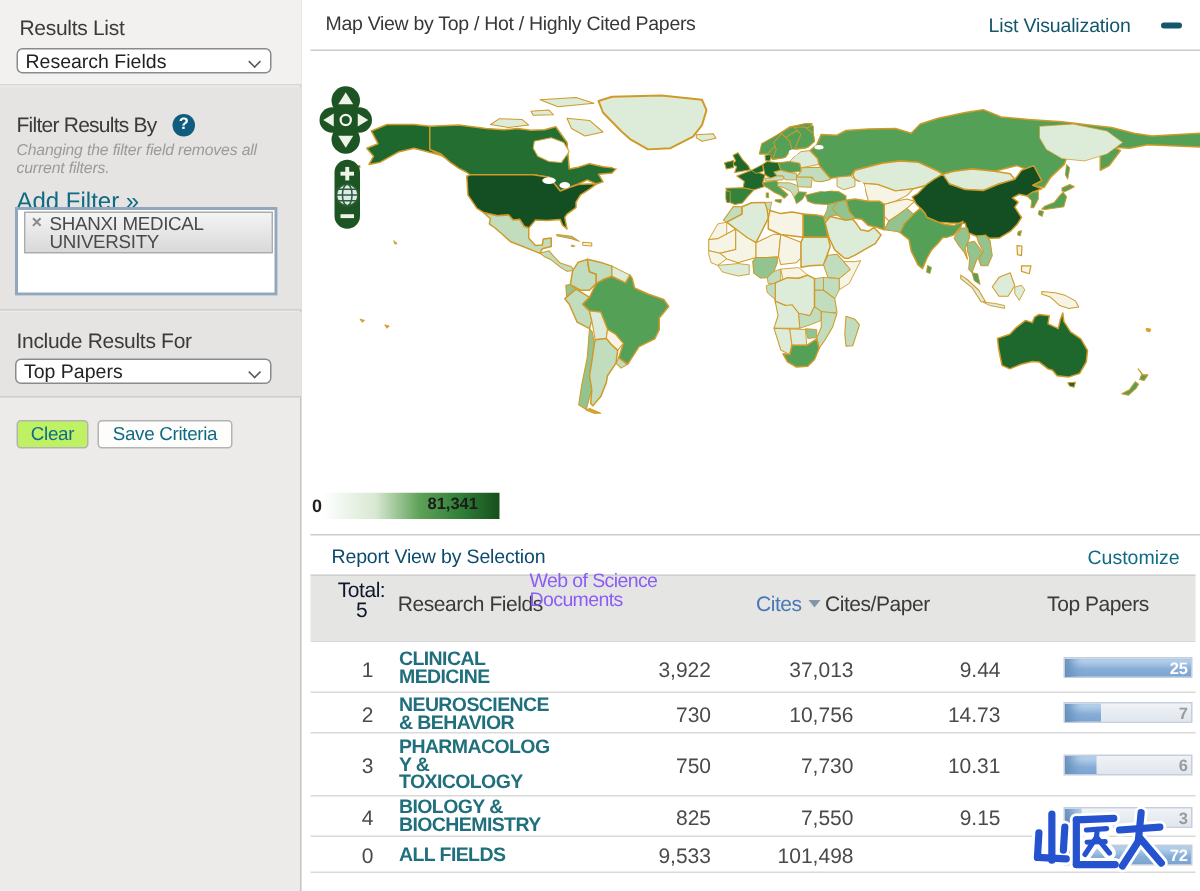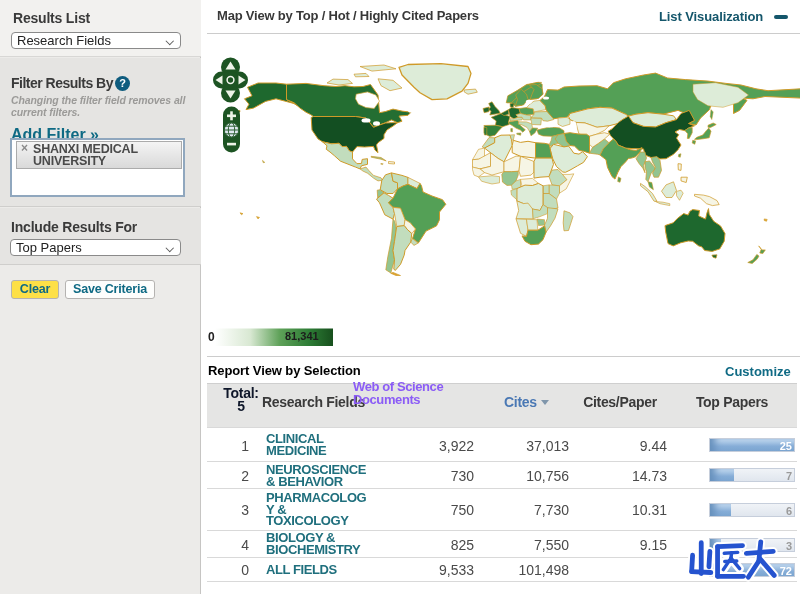--- a/index.html
+++ b/index.html
@@ -5,7 +5,7 @@
 body{width:800px;height:594px;position:relative;font-family:"Liberation Sans",sans-serif;background:#fff;overflow:hidden}
 .abs{position:absolute}
 .teal{color:#0f6a84}
-.b{font-weight:bold}
+.b{font-weight:normal}
 .sel{background:#fff;border:1px solid #8a8a8a;border-radius:4px;font-size:13px;color:#222;padding-left:5px;display:flex;align-items:center;position:absolute}
 .sel:after{content:"";position:absolute;right:8px;top:5px;width:4.5px;height:4.5px;border-right:1.4px solid #555;border-bottom:1.4px solid #555;transform:rotate(45deg)}
 .rnum{position:absolute;font-size:14px;color:#4a4a4a;text-align:right}

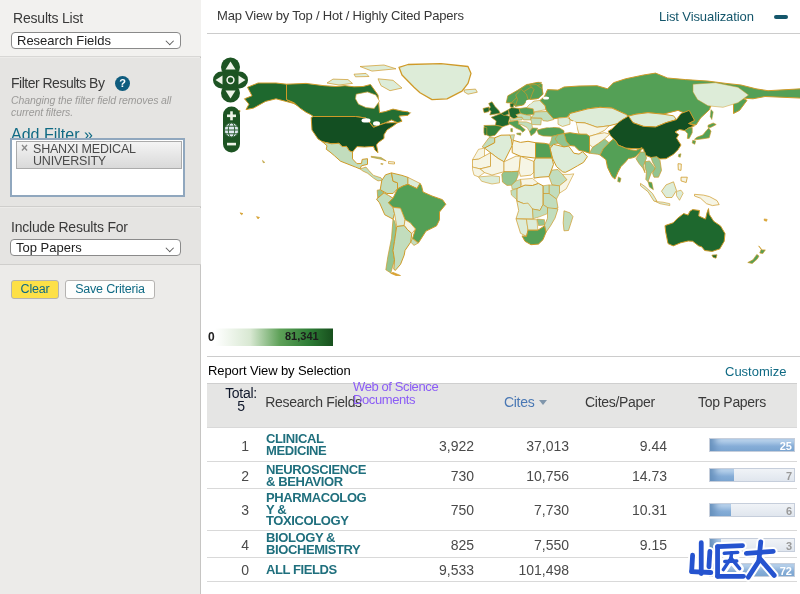--- a/index.html
+++ b/index.html
@@ -36,7 +36,7 @@
 <div class="abs b" style="left:11px;top:219px;font-size:14px;letter-spacing:-0.2px;color:#3a3a3a">Include Results For</div>
 <div class="sel" style="left:10px;top:239px;width:171px;height:17px">Top Papers</div>
 
-<div class="abs b teal" style="left:11px;top:280px;width:48px;height:19px;background:#fde047;border:1px solid #b5b3b1;border-radius:3px;font-size:12.5px;letter-spacing:-0.2px;text-align:center;line-height:17px">Clear</div>
+<div class="abs b teal" style="left:11px;top:280px;width:48px;height:19px;background:#bef264;border:1px solid #b5b3b1;border-radius:3px;font-size:12.5px;letter-spacing:-0.2px;text-align:center;line-height:17px">Clear</div>
 <div class="abs b teal" style="left:65px;top:280px;width:90px;height:19px;background:#fdfdfc;border:1px solid #b5b3b1;border-radius:3px;font-size:12.5px;letter-spacing:-0.2px;text-align:center;line-height:17px">Save Criteria</div>
 
 <div class="abs b" style="left:217px;top:8px;font-size:13px;letter-spacing:-0.2px;color:#383838">Map View by Top / Hot / Highly Cited Papers</div>

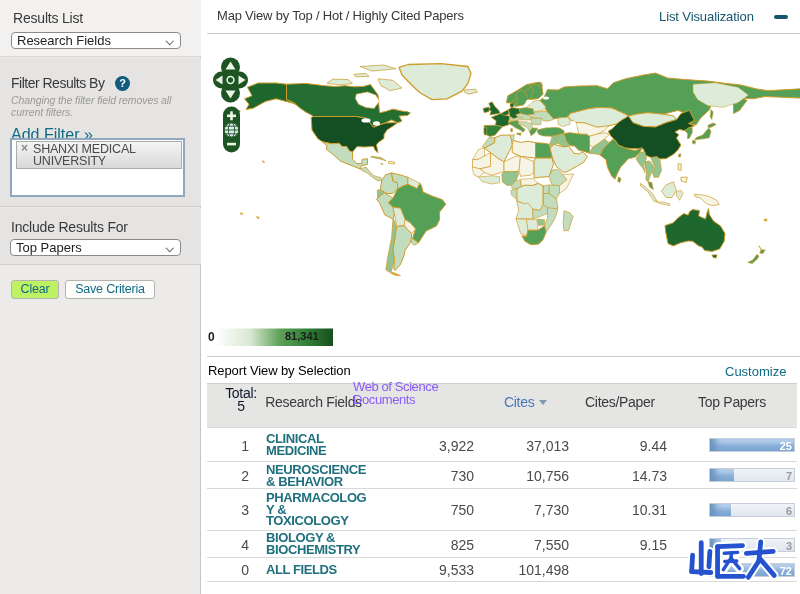--- a/index.html
+++ b/index.html
@@ -218,7 +218,7 @@
 </svg>
 
 <div class="abs" style="left:207px;top:356px;width:593px;height:1px;background:#cccccc"></div>
-<div class="abs b" style="left:208px;top:363px;font-size:13px;letter-spacing:-0.1px;color:#000000">Report View by Selection</div>
+<div class="abs b" style="left:221px;top:363px;font-size:13px;letter-spacing:-0.1px;color:#0c4a6e">Report View by Selection</div>
 <div class="abs b" style="left:725px;top:364px;font-size:13px;color:#0f6a84">Customize</div>
 
 <div class="abs" style="left:207px;top:383px;width:590px;height:44px;background:#e5e5e4;border-top:1px solid #cfcfcf"></div>

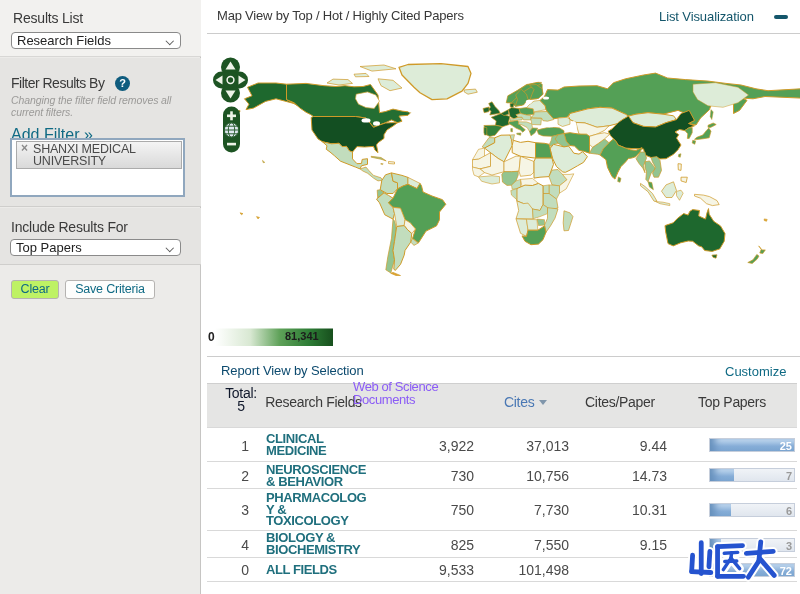--- a/index.html
+++ b/index.html
@@ -226,7 +226,7 @@
 <div class="abs b" style="left:246px;top:394px;width:135px;text-align:center;font-size:14px;letter-spacing:-0.3px;color:#3a3a3a">Research Fields</div>
 <div class="abs b" style="left:353px;top:380px;width:136px;font-size:13px;letter-spacing:-0.4px;color:#8b5cf6;line-height:13px">Web of Science<br>Documents</div>
 <div class="abs b" style="left:504px;top:394px;font-size:14px;letter-spacing:-0.3px;color:#4a78b4">Cites <span style="display:inline-block;width:0;height:0;border-left:4.5px solid transparent;border-right:4.5px solid transparent;border-top:5px solid #8096ab;vertical-align:2px;margin-left:1px"></span></div>
-<div class="abs b" style="left:550px;top:394px;width:140px;text-align:center;font-size:14px;letter-spacing:-0.3px;color:#3a3a3a">Cites/Paper</div>
+<div class="abs b" style="left:550px;top:394px;width:140px;text-align:left;font-size:14px;letter-spacing:-0.3px;color:#3a3a3a">Cites/Paper</div>
 <div class="abs b" style="left:662px;top:394px;width:140px;text-align:center;font-size:14px;letter-spacing:-0.3px;color:#3a3a3a">Top Papers</div>
 
 <div class="sepline" style="top:427px"></div>

